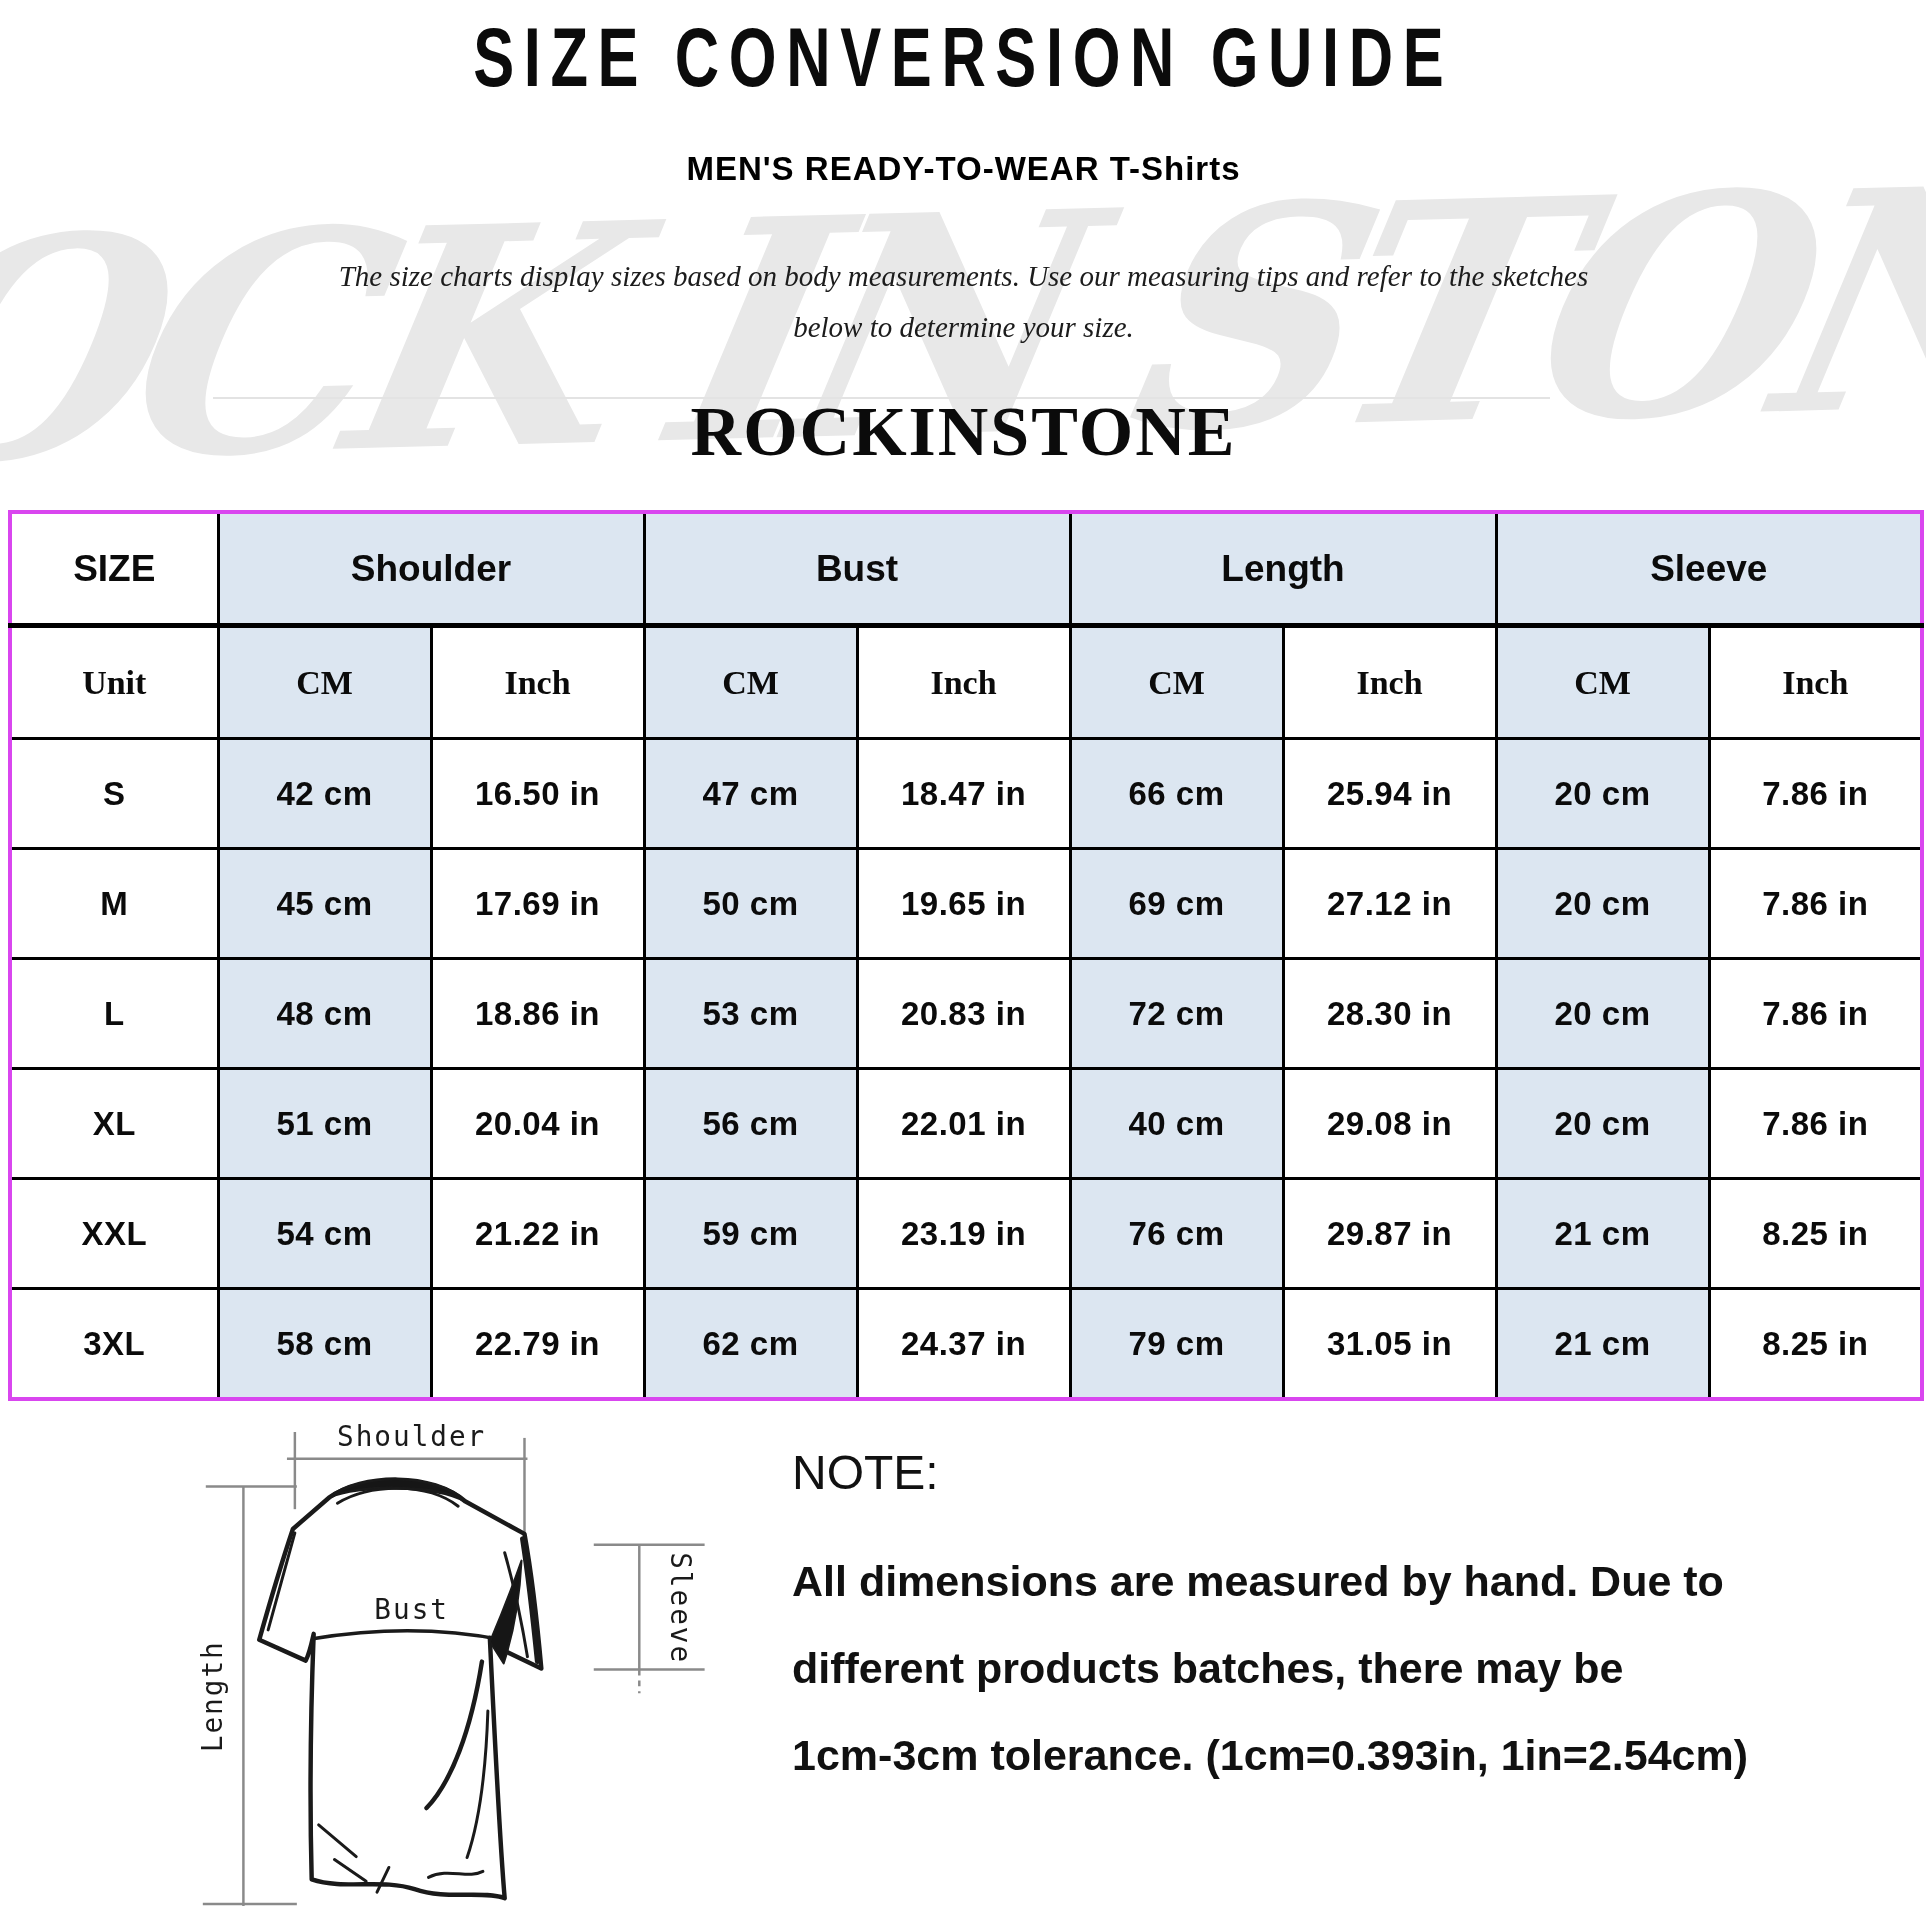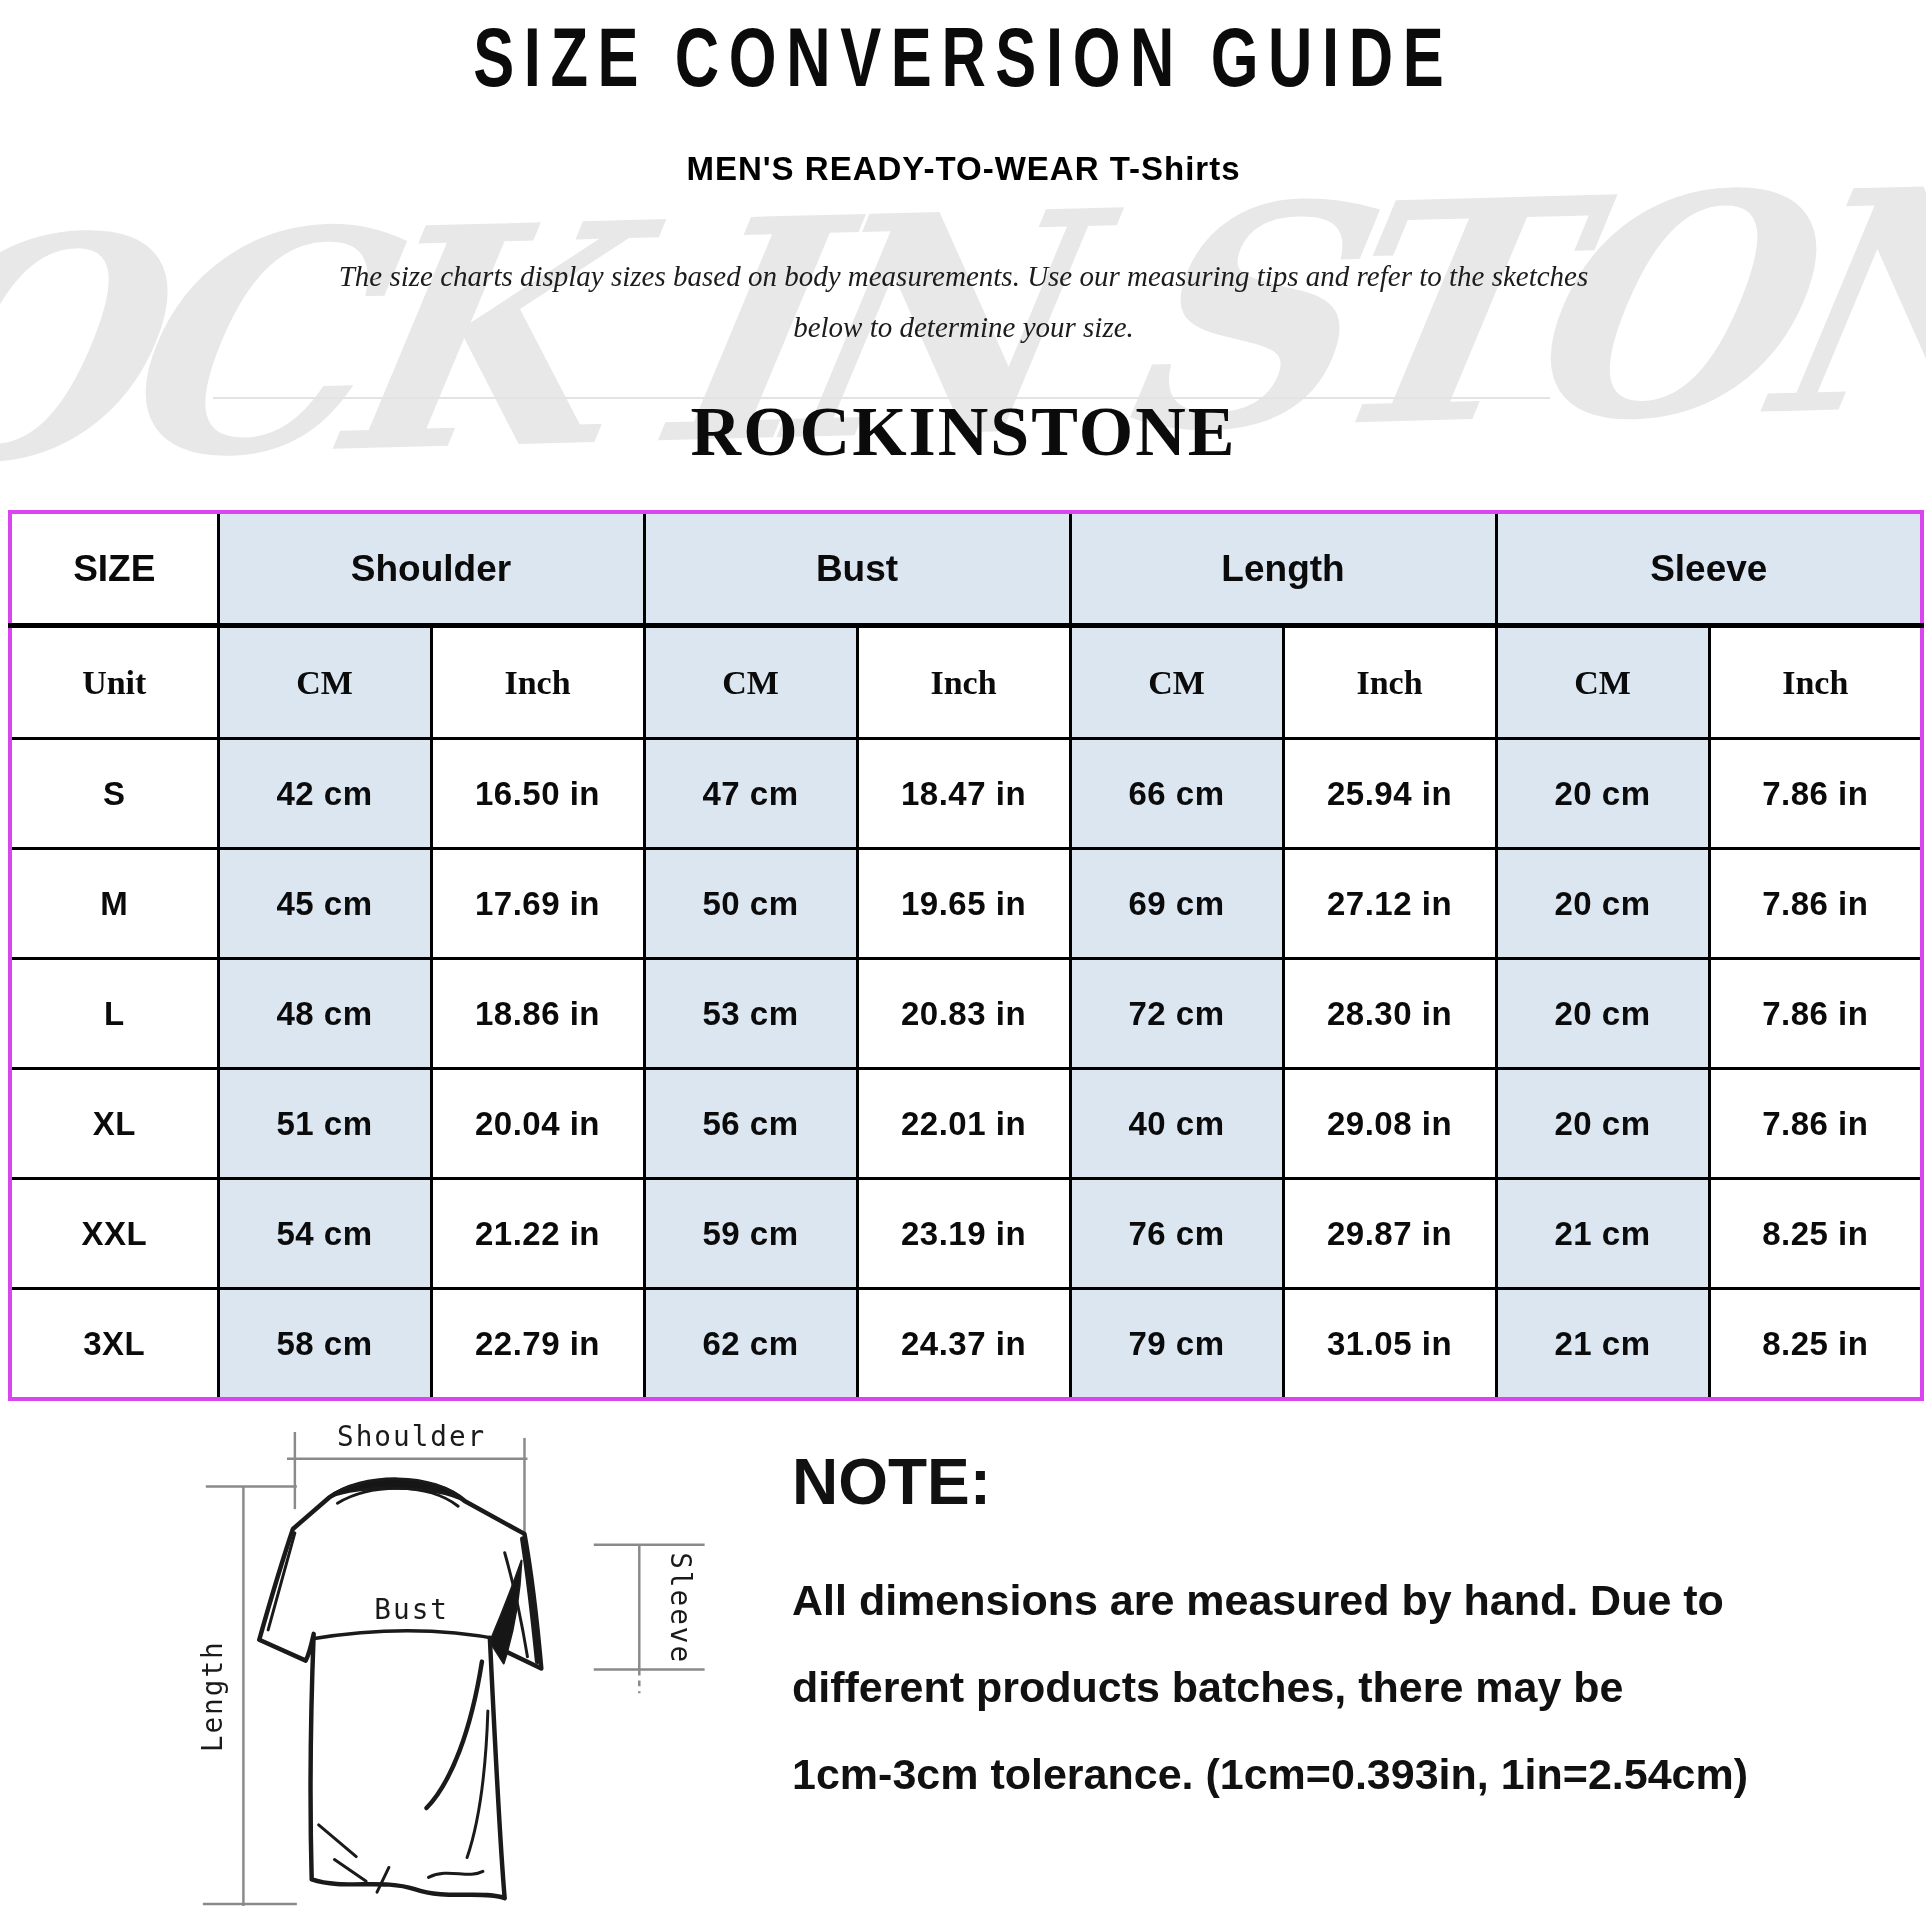--- a/index.html
+++ b/index.html
@@ -70,7 +70,7 @@
 
   
   .note { top:1445px; left:792px; }
-  .note-heading { font-size:64px; font-weight:bold; margin:0 0 38px 0; }
+  .note-heading { font-size:48px; font-weight:normal; margin:0 0 38px 0; }
   .note-line { font-size:43px; font-weight:bold; line-height:87px; white-space:nowrap; margin:0; }
 </style>
 </head>

